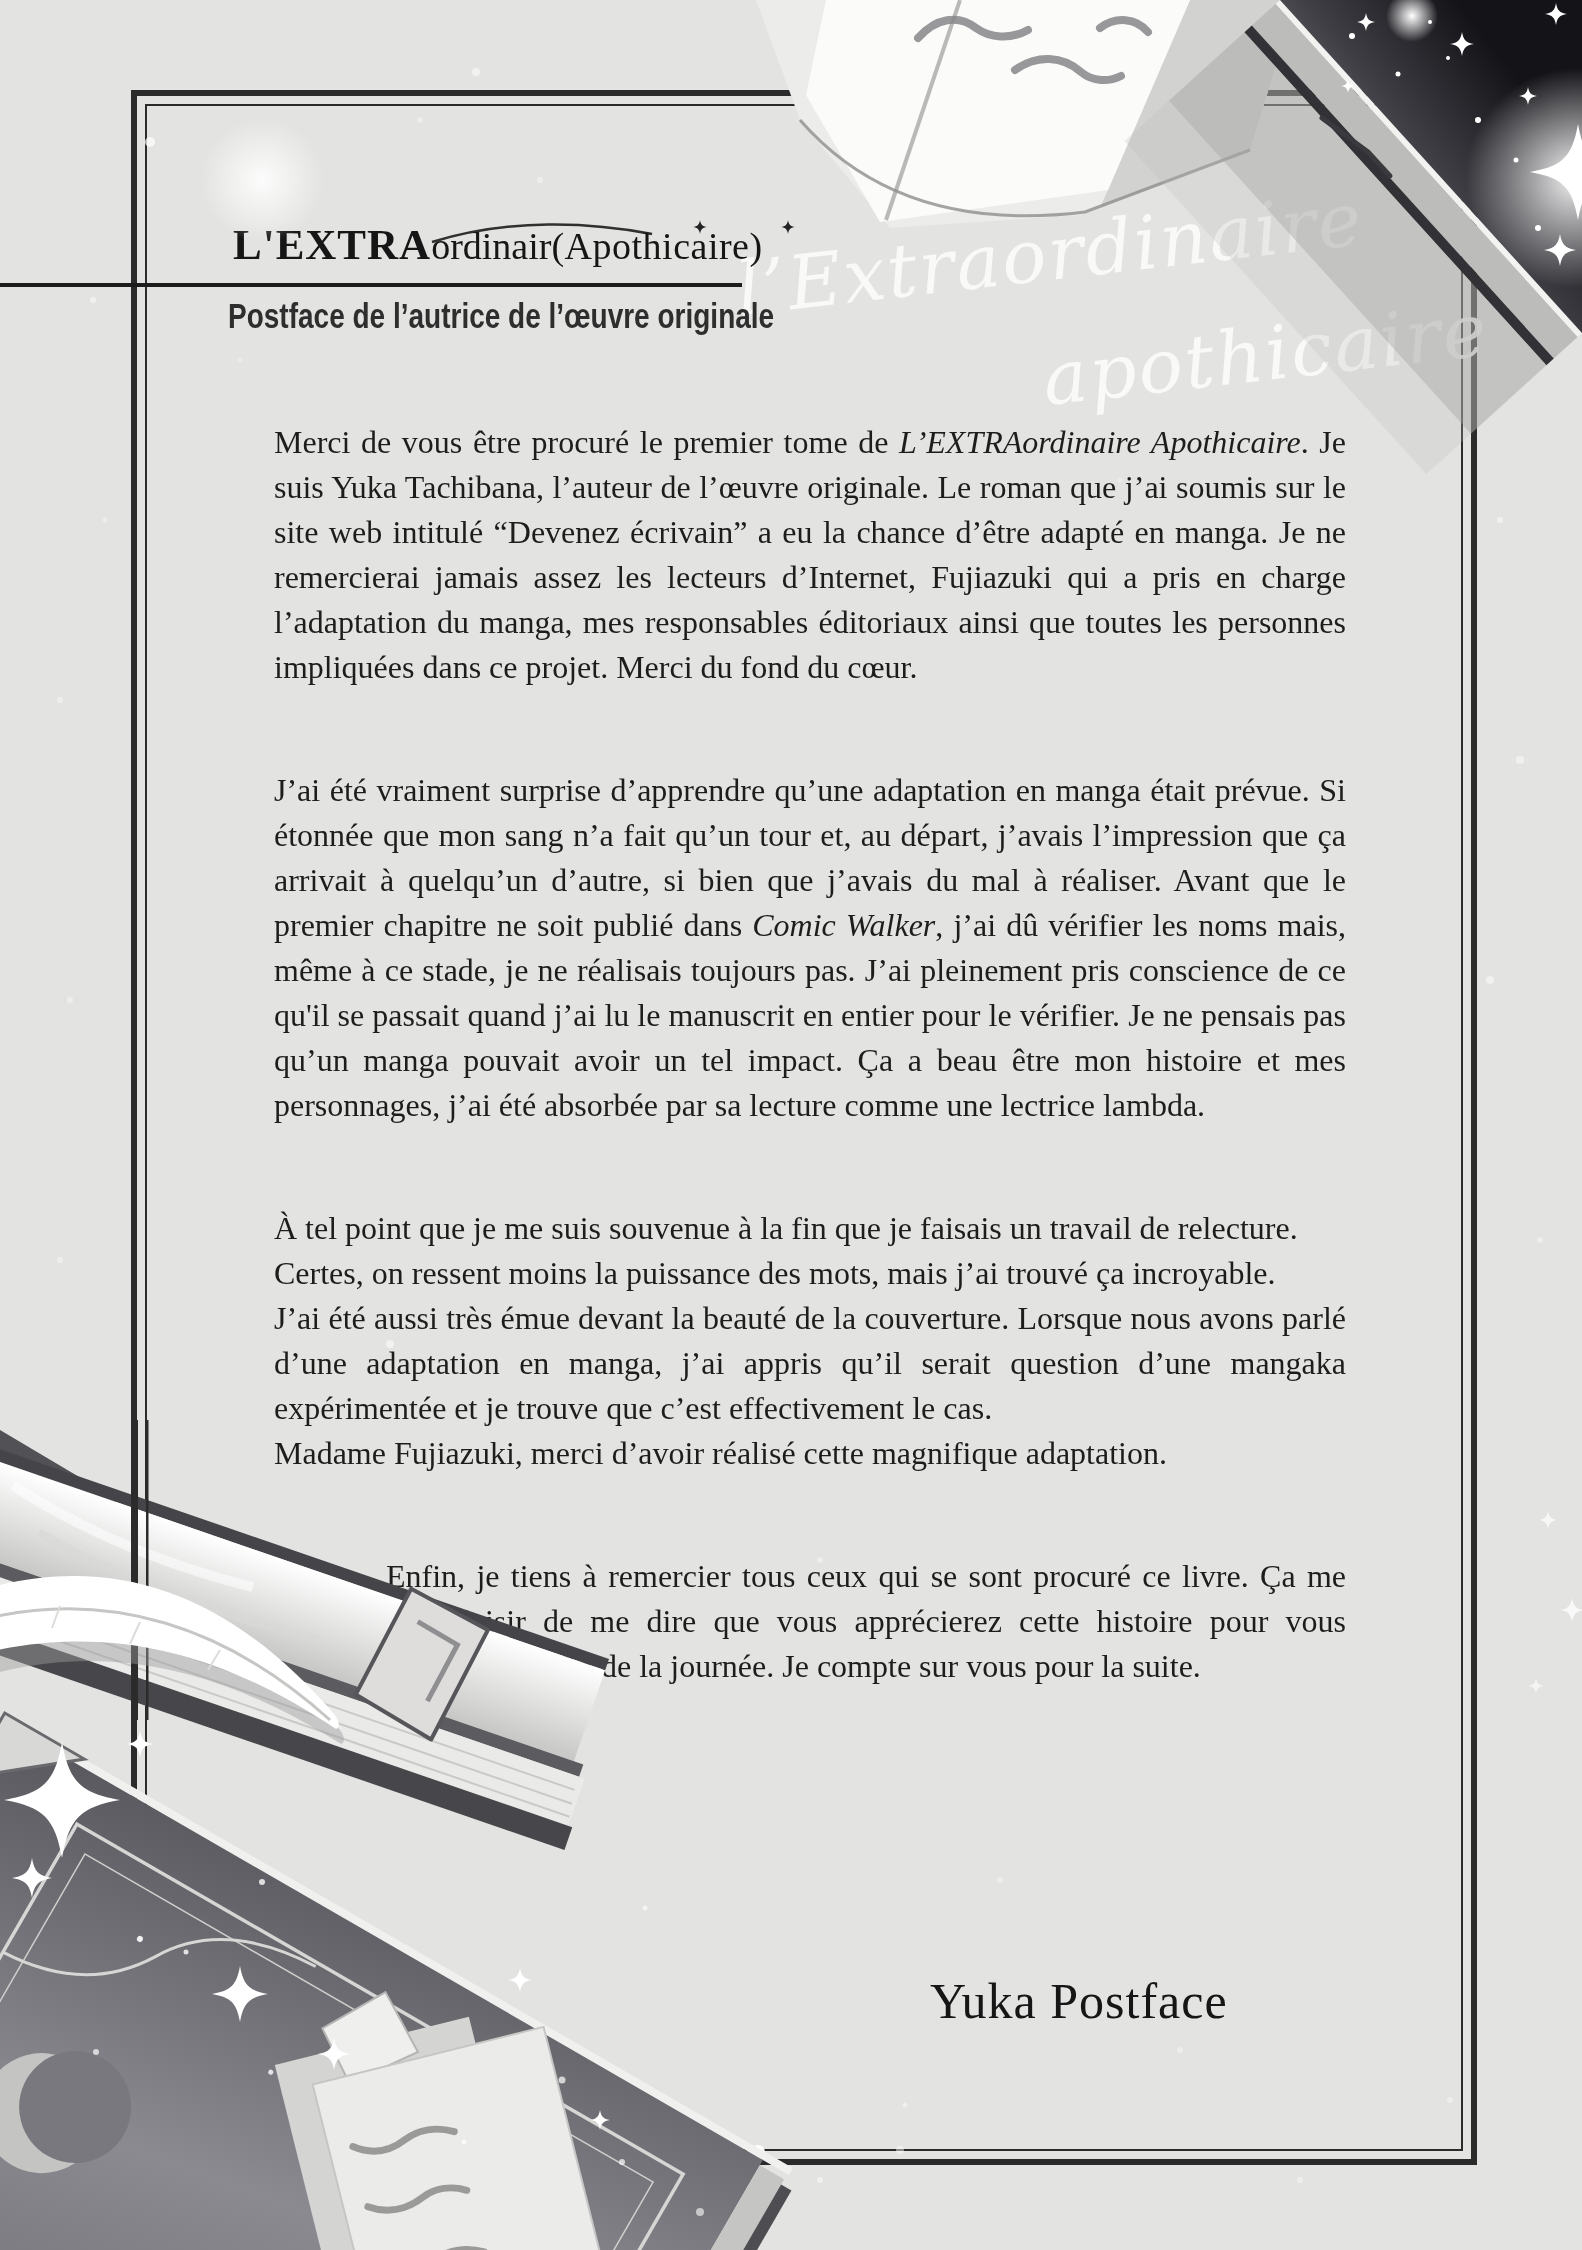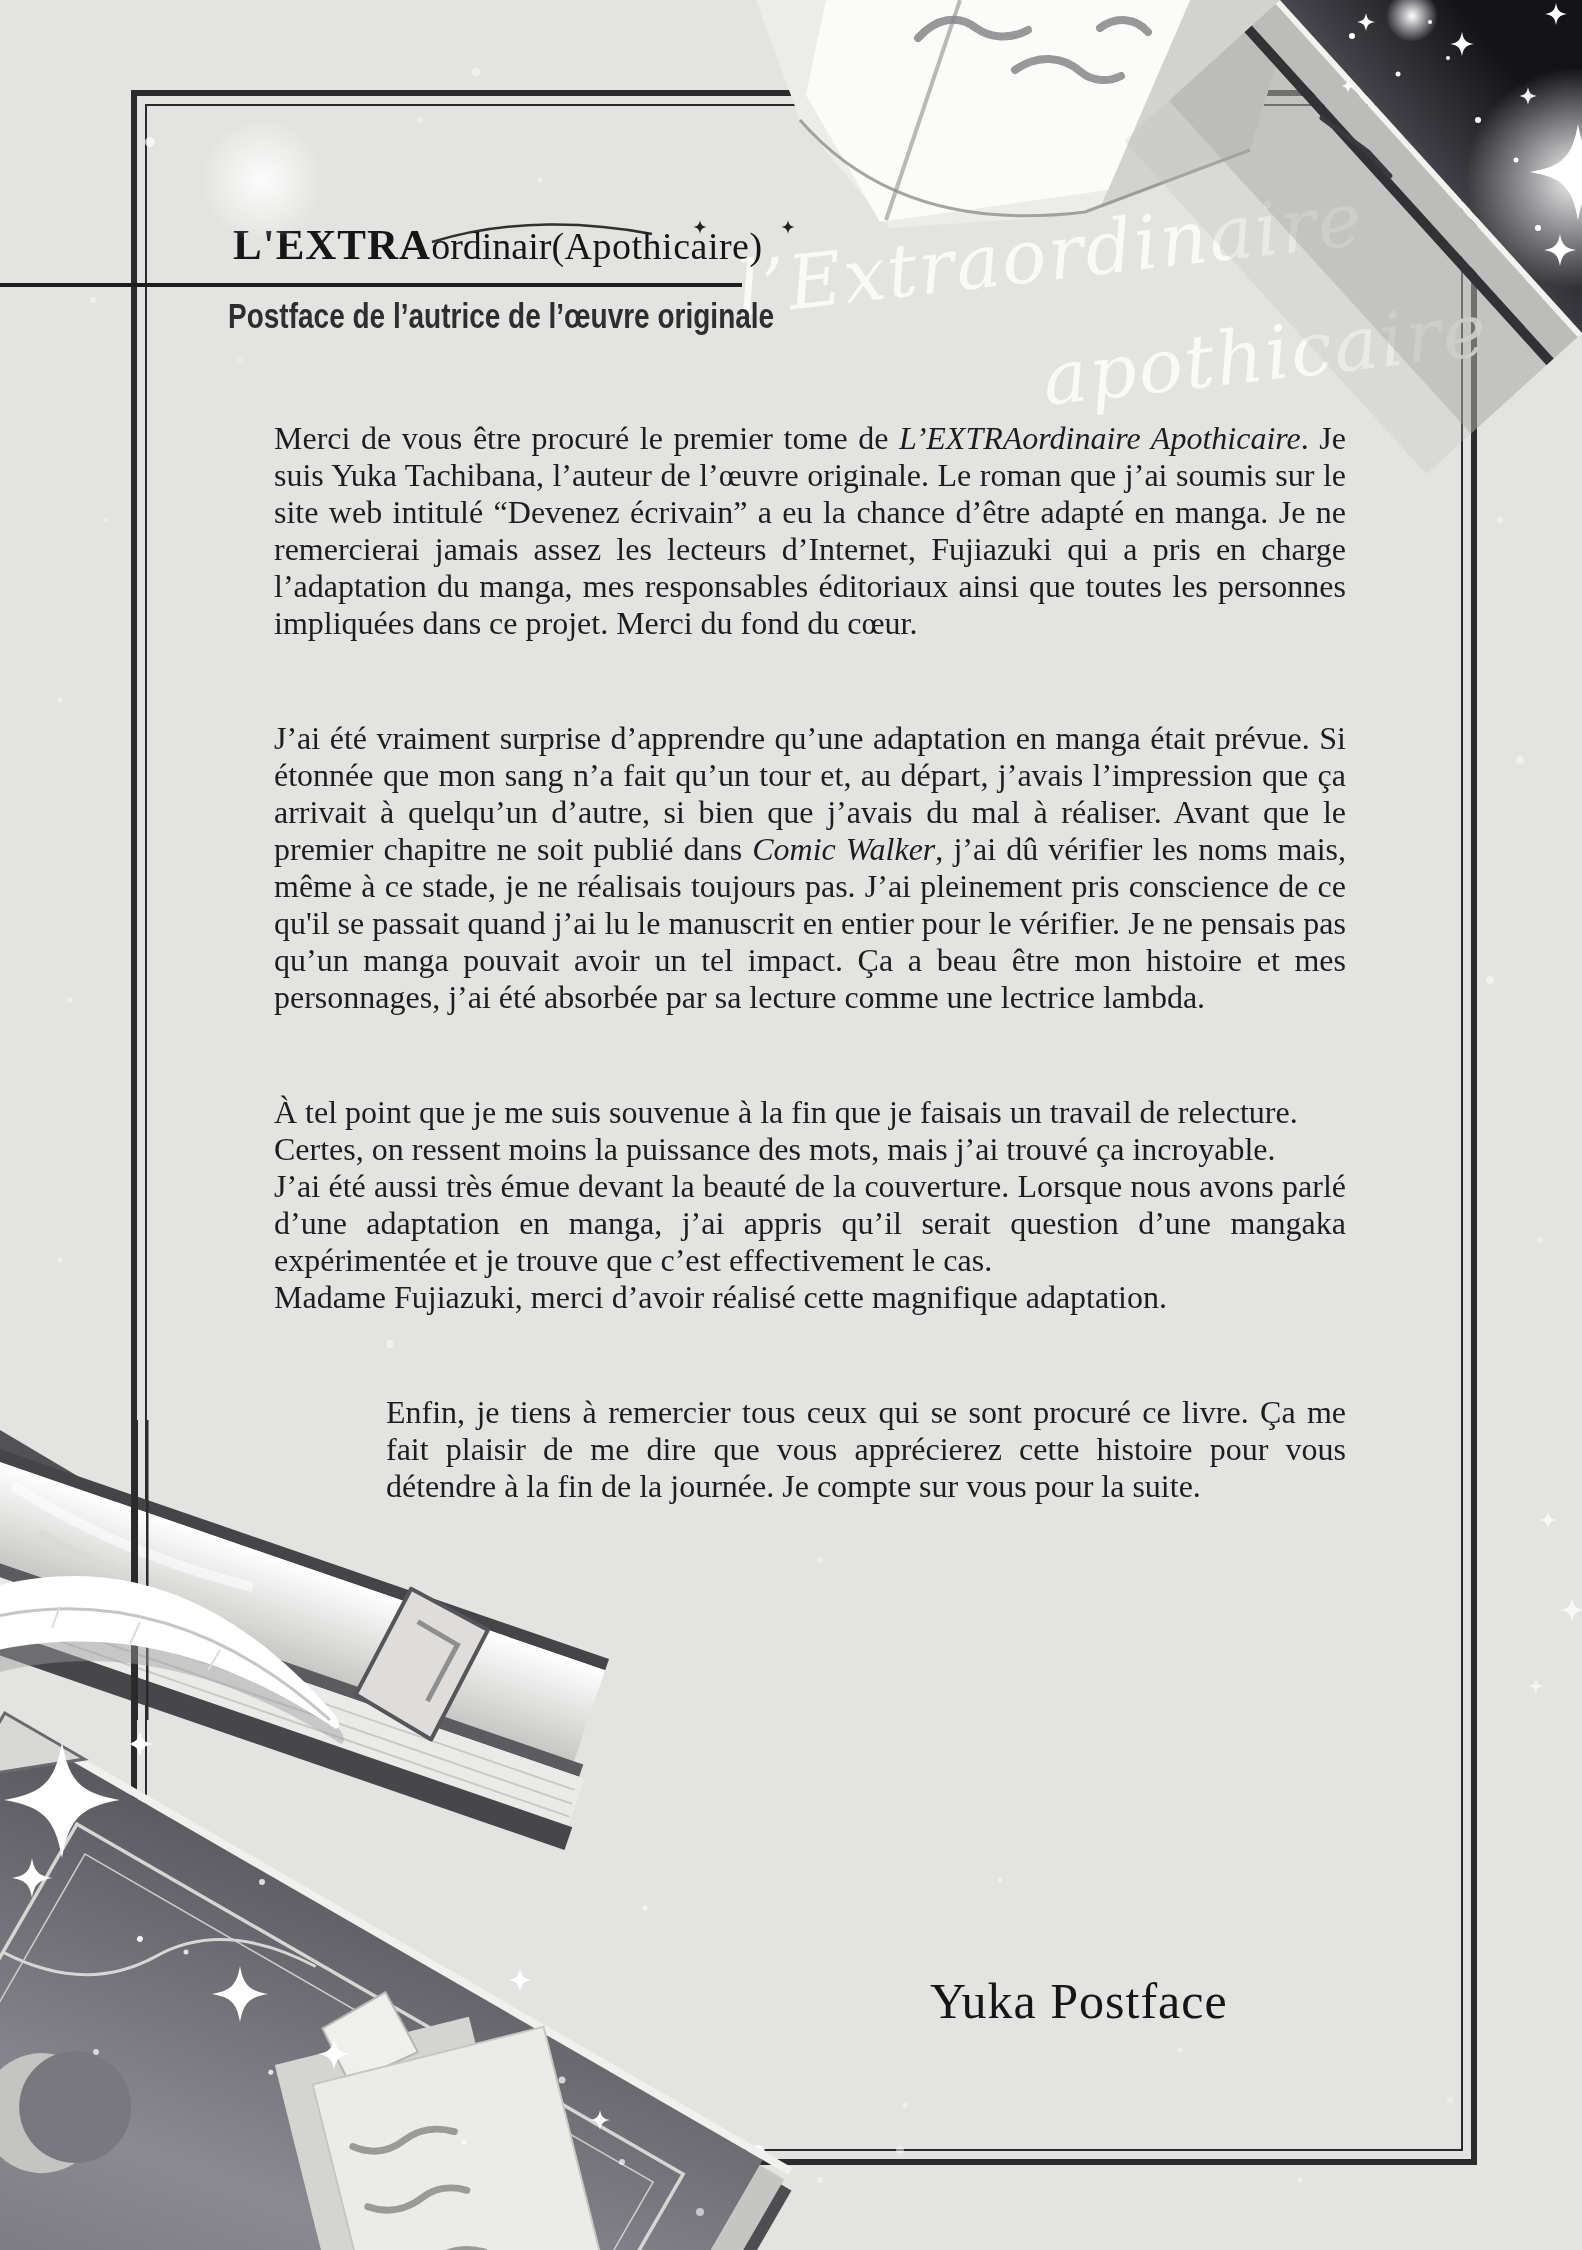--- a/index.html
+++ b/index.html
@@ -44,7 +44,7 @@
   .wm2{left:1048px;top:336px;font-size:74px;transform:rotate(-6.5deg);transform-origin:0 100%;}
   .bodytext{
     position:absolute;left:274px;top:420px;width:1072px;z-index:4;
-    font-size:32px;line-height:37px;text-align:justify;
+    font-size:32px;line-height:45px;text-align:justify;
   }
   .bodytext p{margin:0 0 78px 0;}
   .bodytext p.indent{margin-top:59px;padding-left:112px;}

